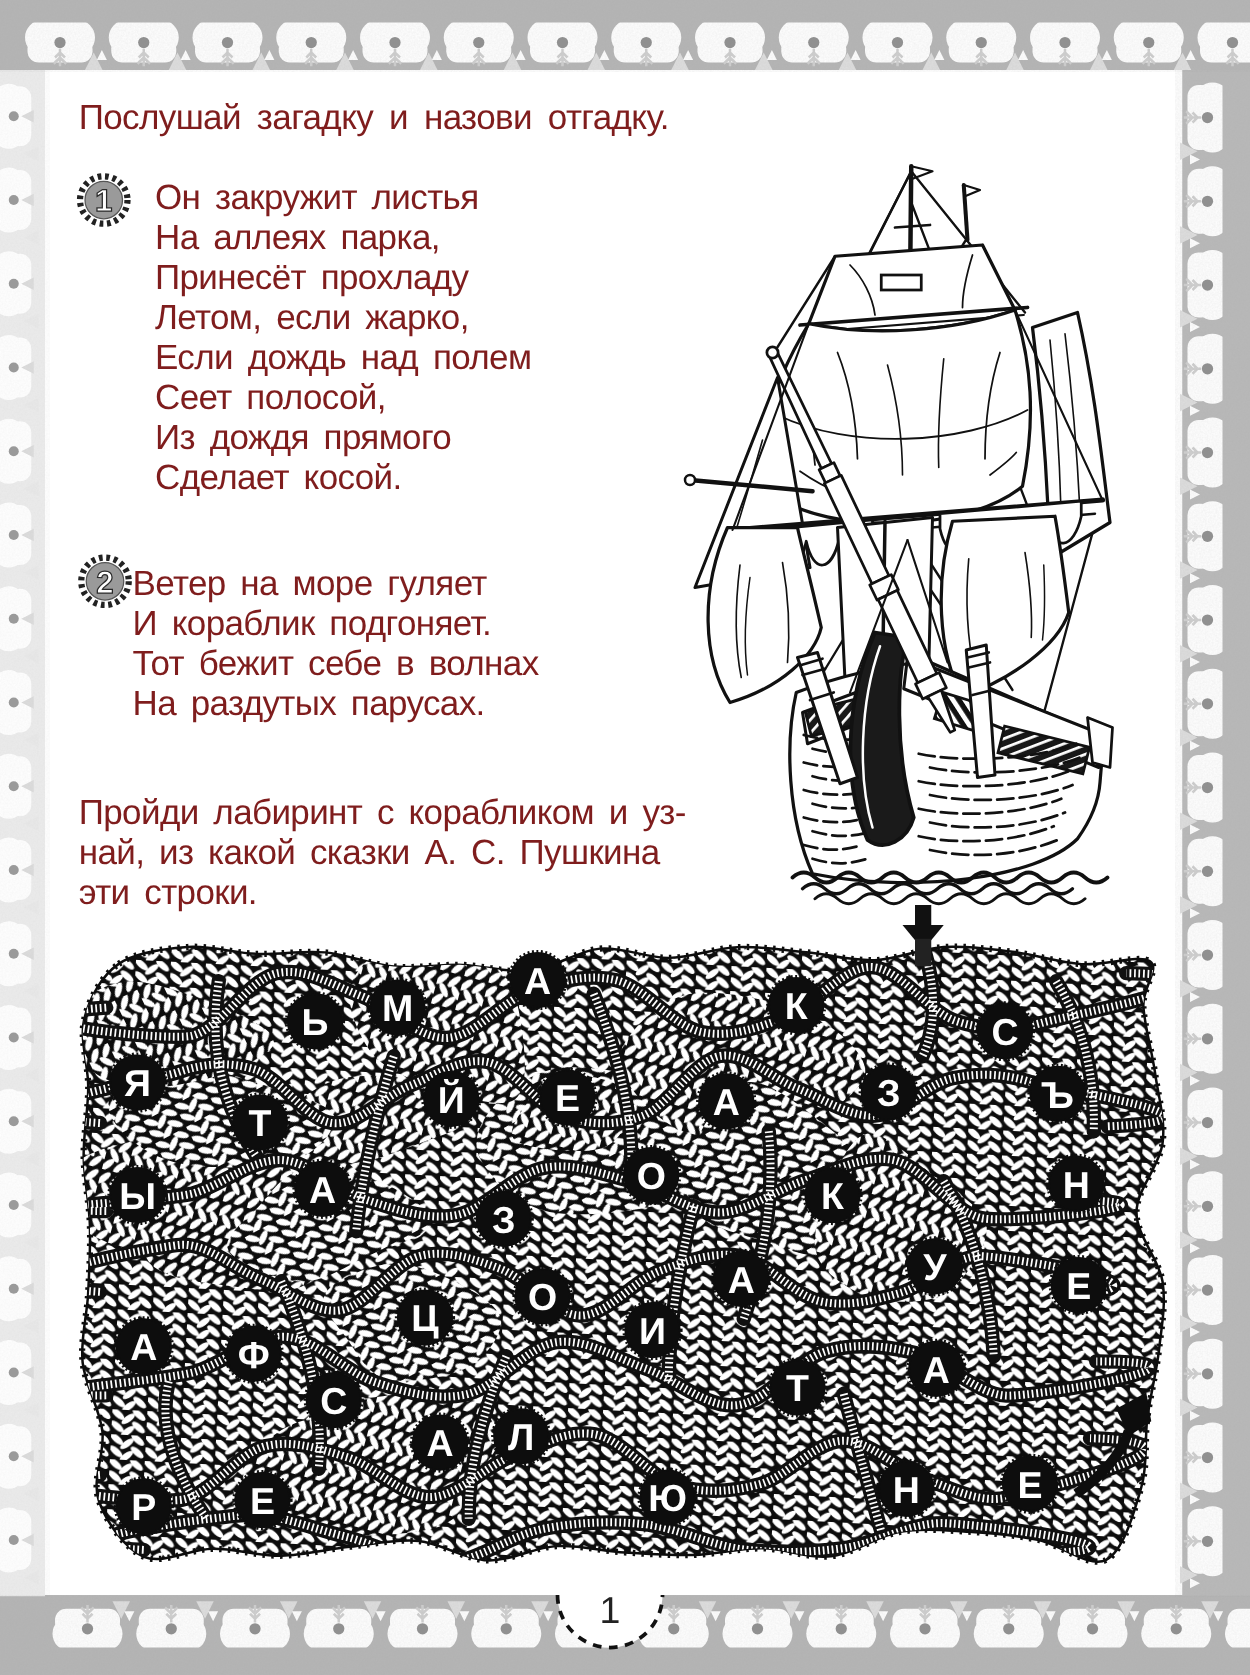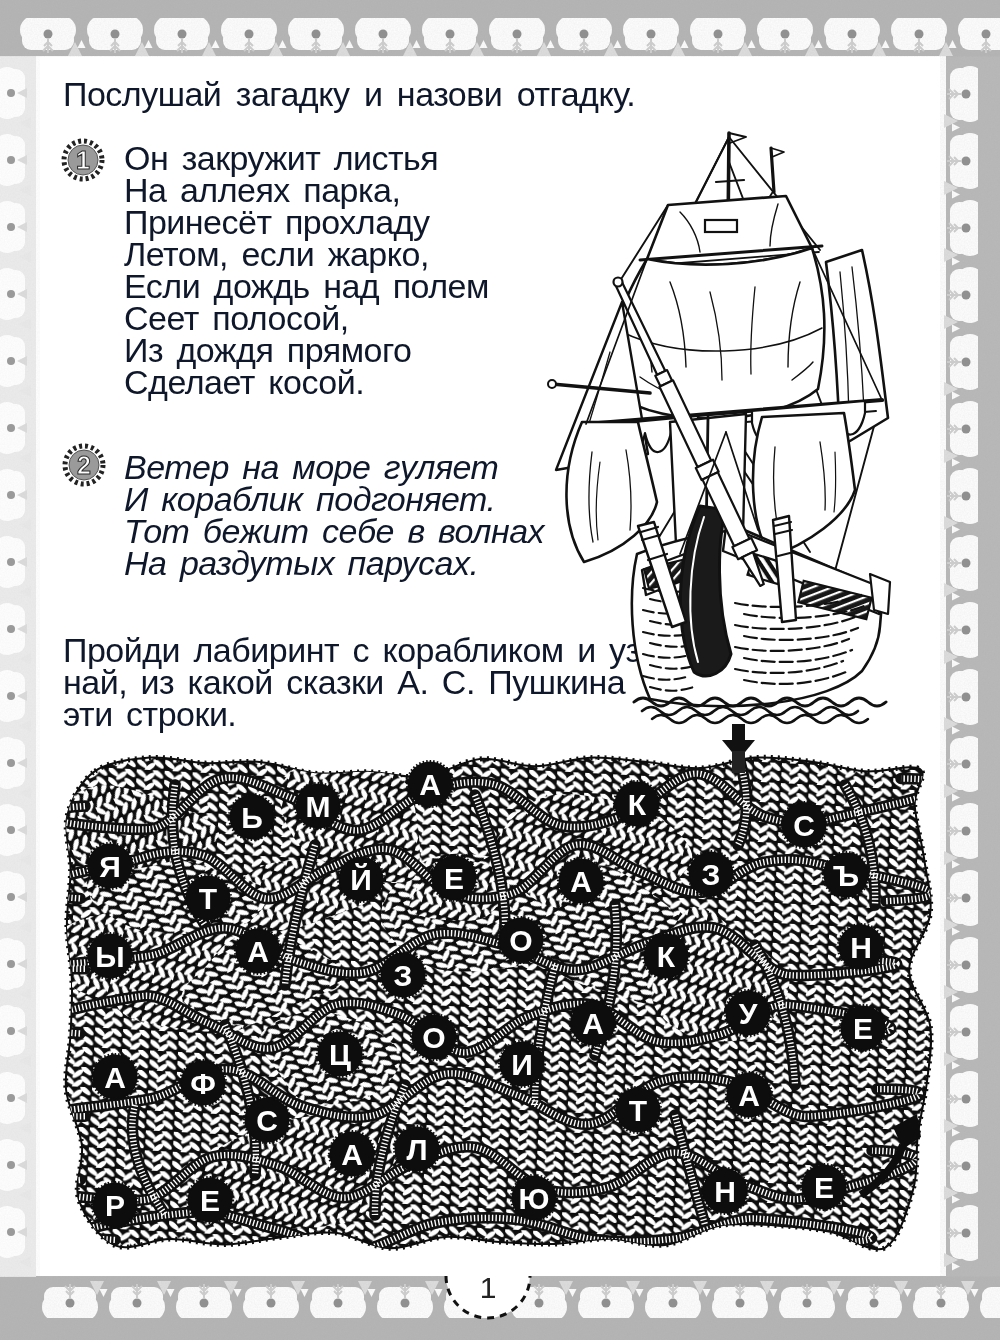--- a/index.html
+++ b/index.html
@@ -6,7 +6,7 @@
   body{width:1000px;height:1340px;position:relative;background:#b7b7b7;
        font-family:"Liberation Sans",sans-serif;overflow:hidden;}
   .page{position:absolute;left:36px;top:56px;width:910px;height:1220px;background:#ffffff;}
-  .txt{position:absolute;color:#0f172a;font-size:34px;line-height:32px;white-space:pre;}
+  .txt{position:absolute;color:#7f1d1d;font-size:28px;line-height:32px;white-space:pre;}
   #borders{position:absolute;left:0;top:0;}
   #ship{position:absolute;left:530px;top:122px;}
   #maze{position:absolute;left:55px;top:725px;}

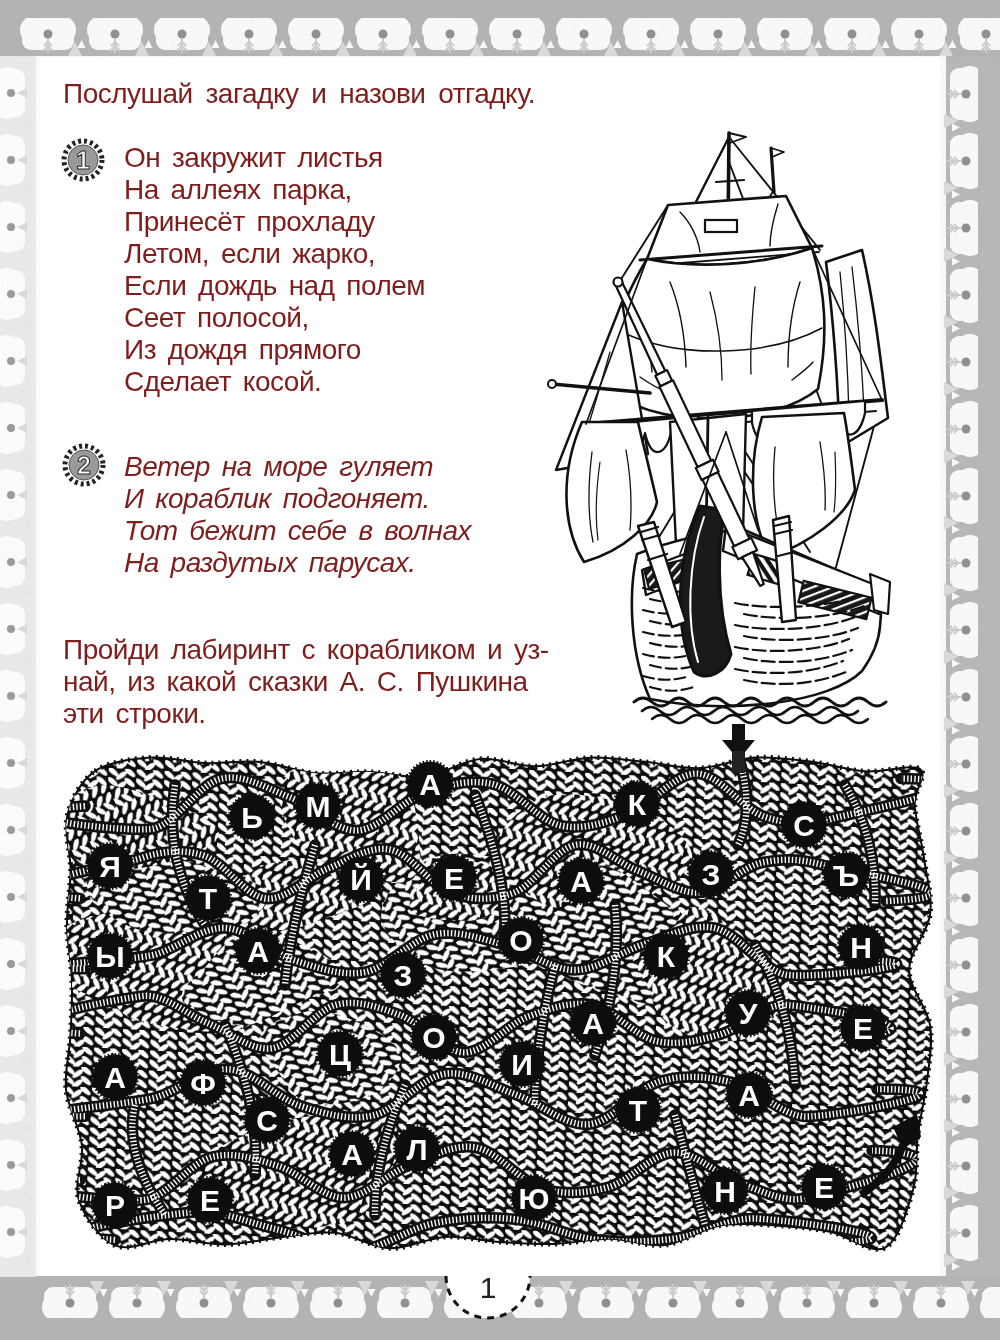--- a/index.html
+++ b/index.html
@@ -168,7 +168,7 @@
 Из дождя прямого
 Сделает косой.</div>
 
-<div class="txt" style="left:124px;top:451px;letter-spacing:-0.5px;word-spacing:4.5px;font-style:italic;">Ветер на море гуляет
+<div class="txt" style="left:106px;top:451px;letter-spacing:-0.5px;word-spacing:4.5px;">Ветер на море гуляет
 И кораблик подгоняет.
 Тот бежит себе в волнах
 На раздутых парусах.</div>

